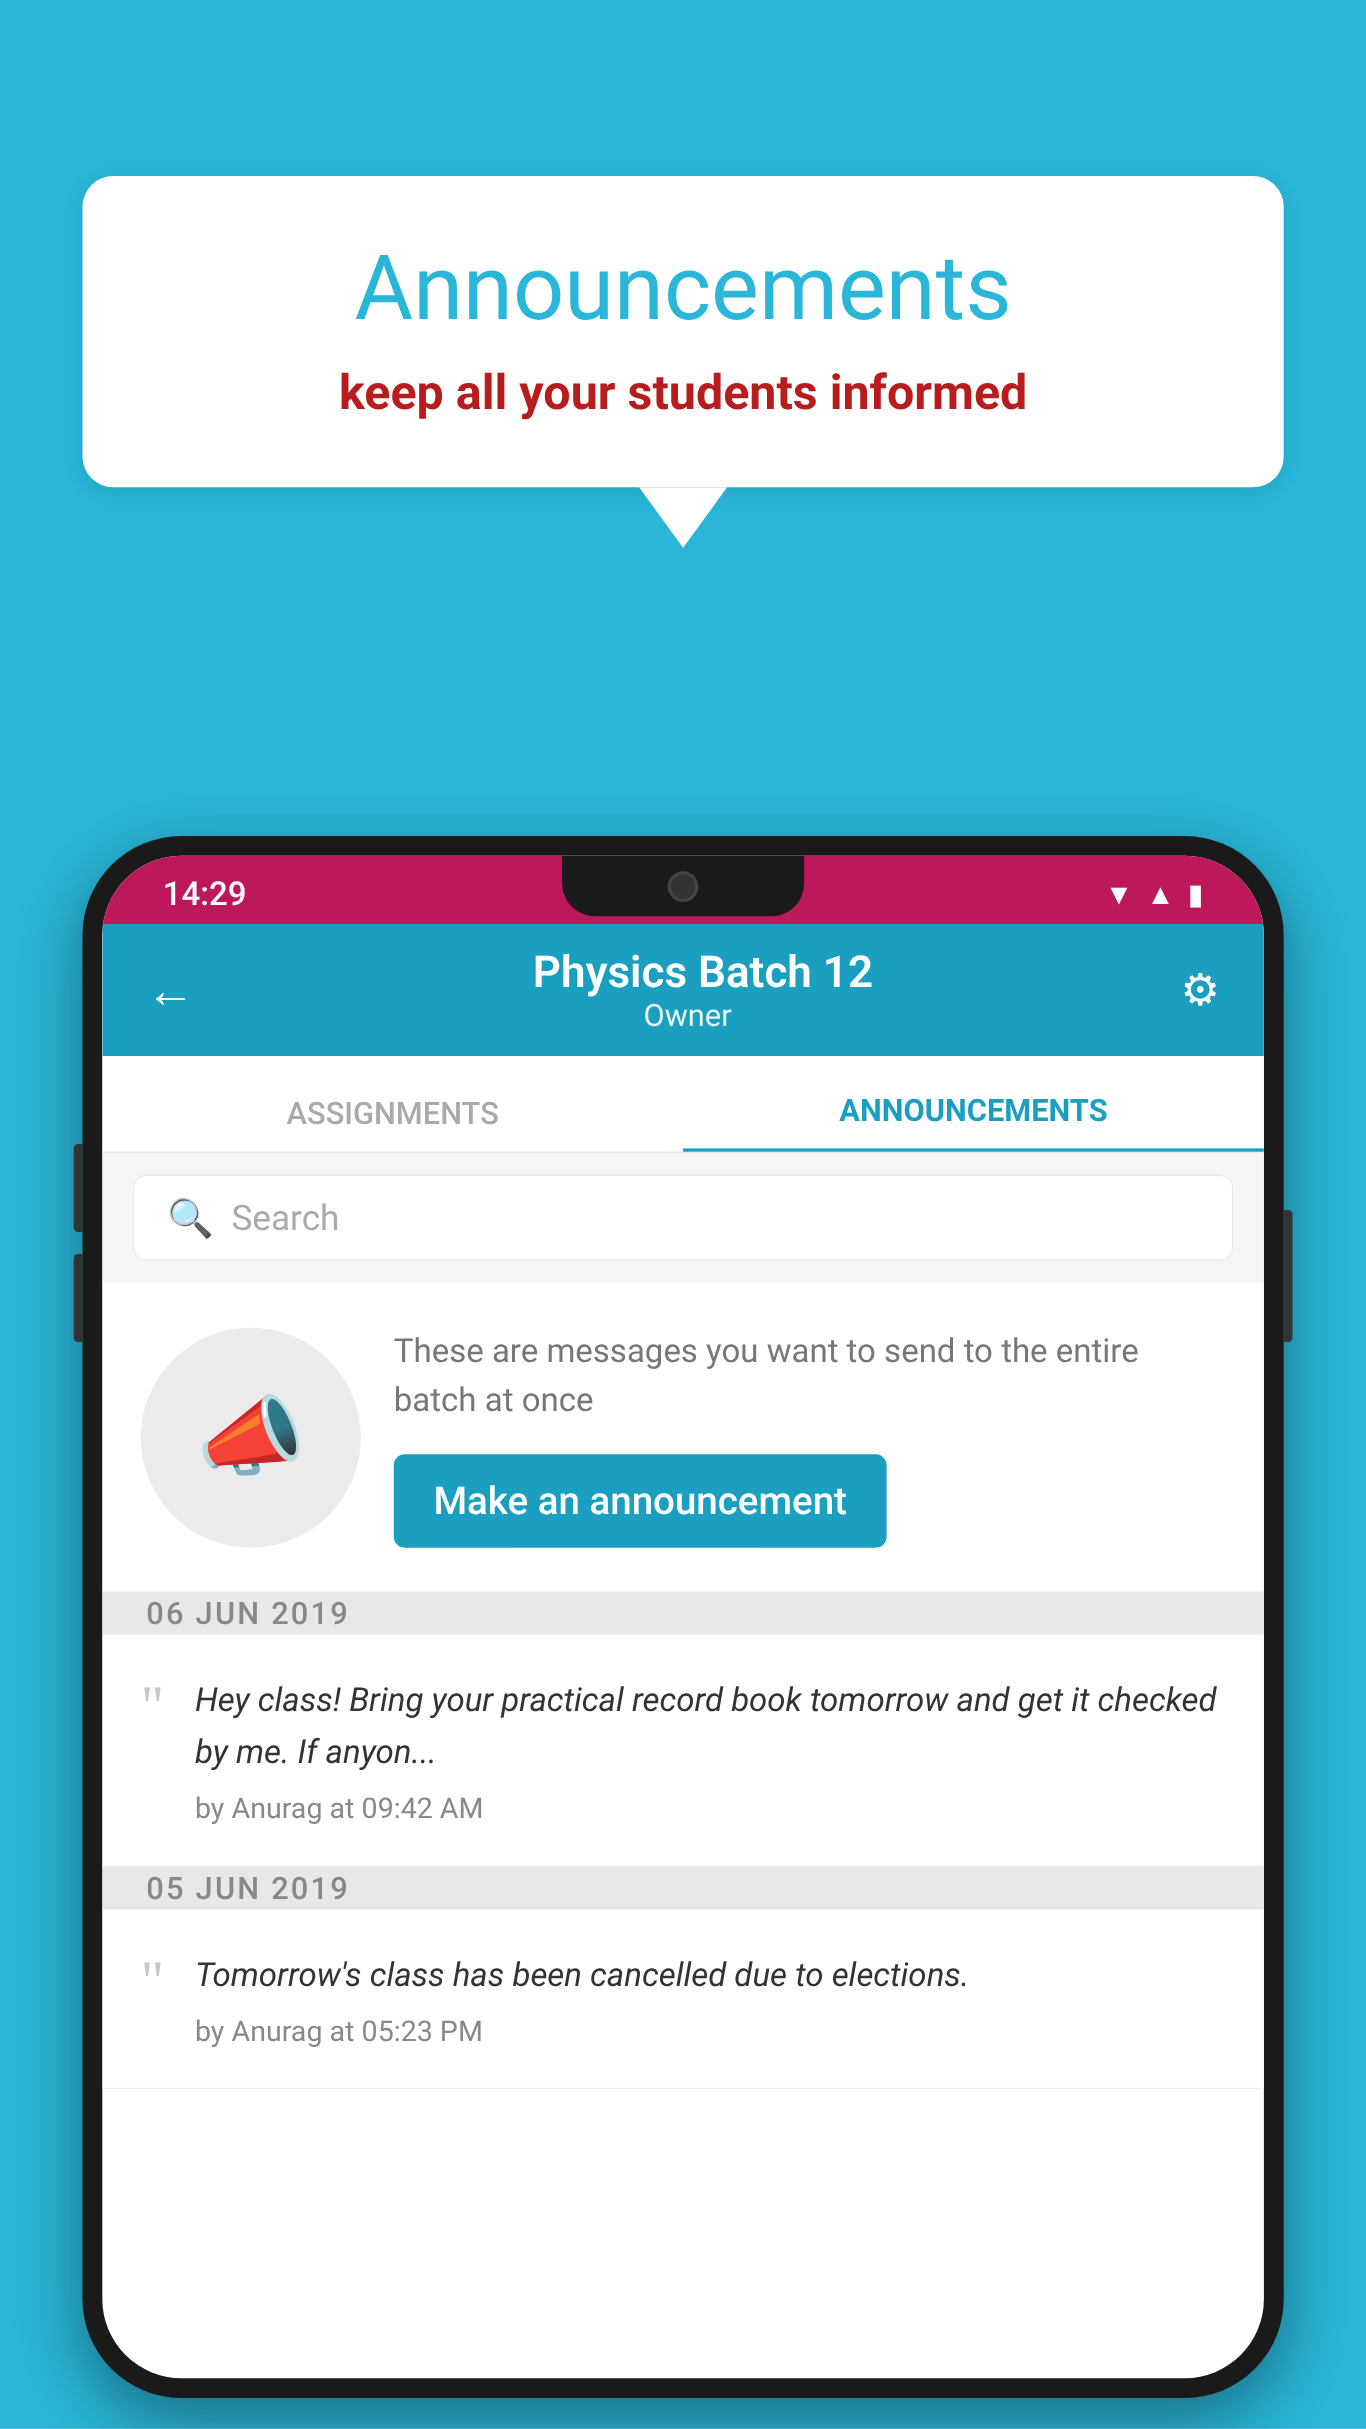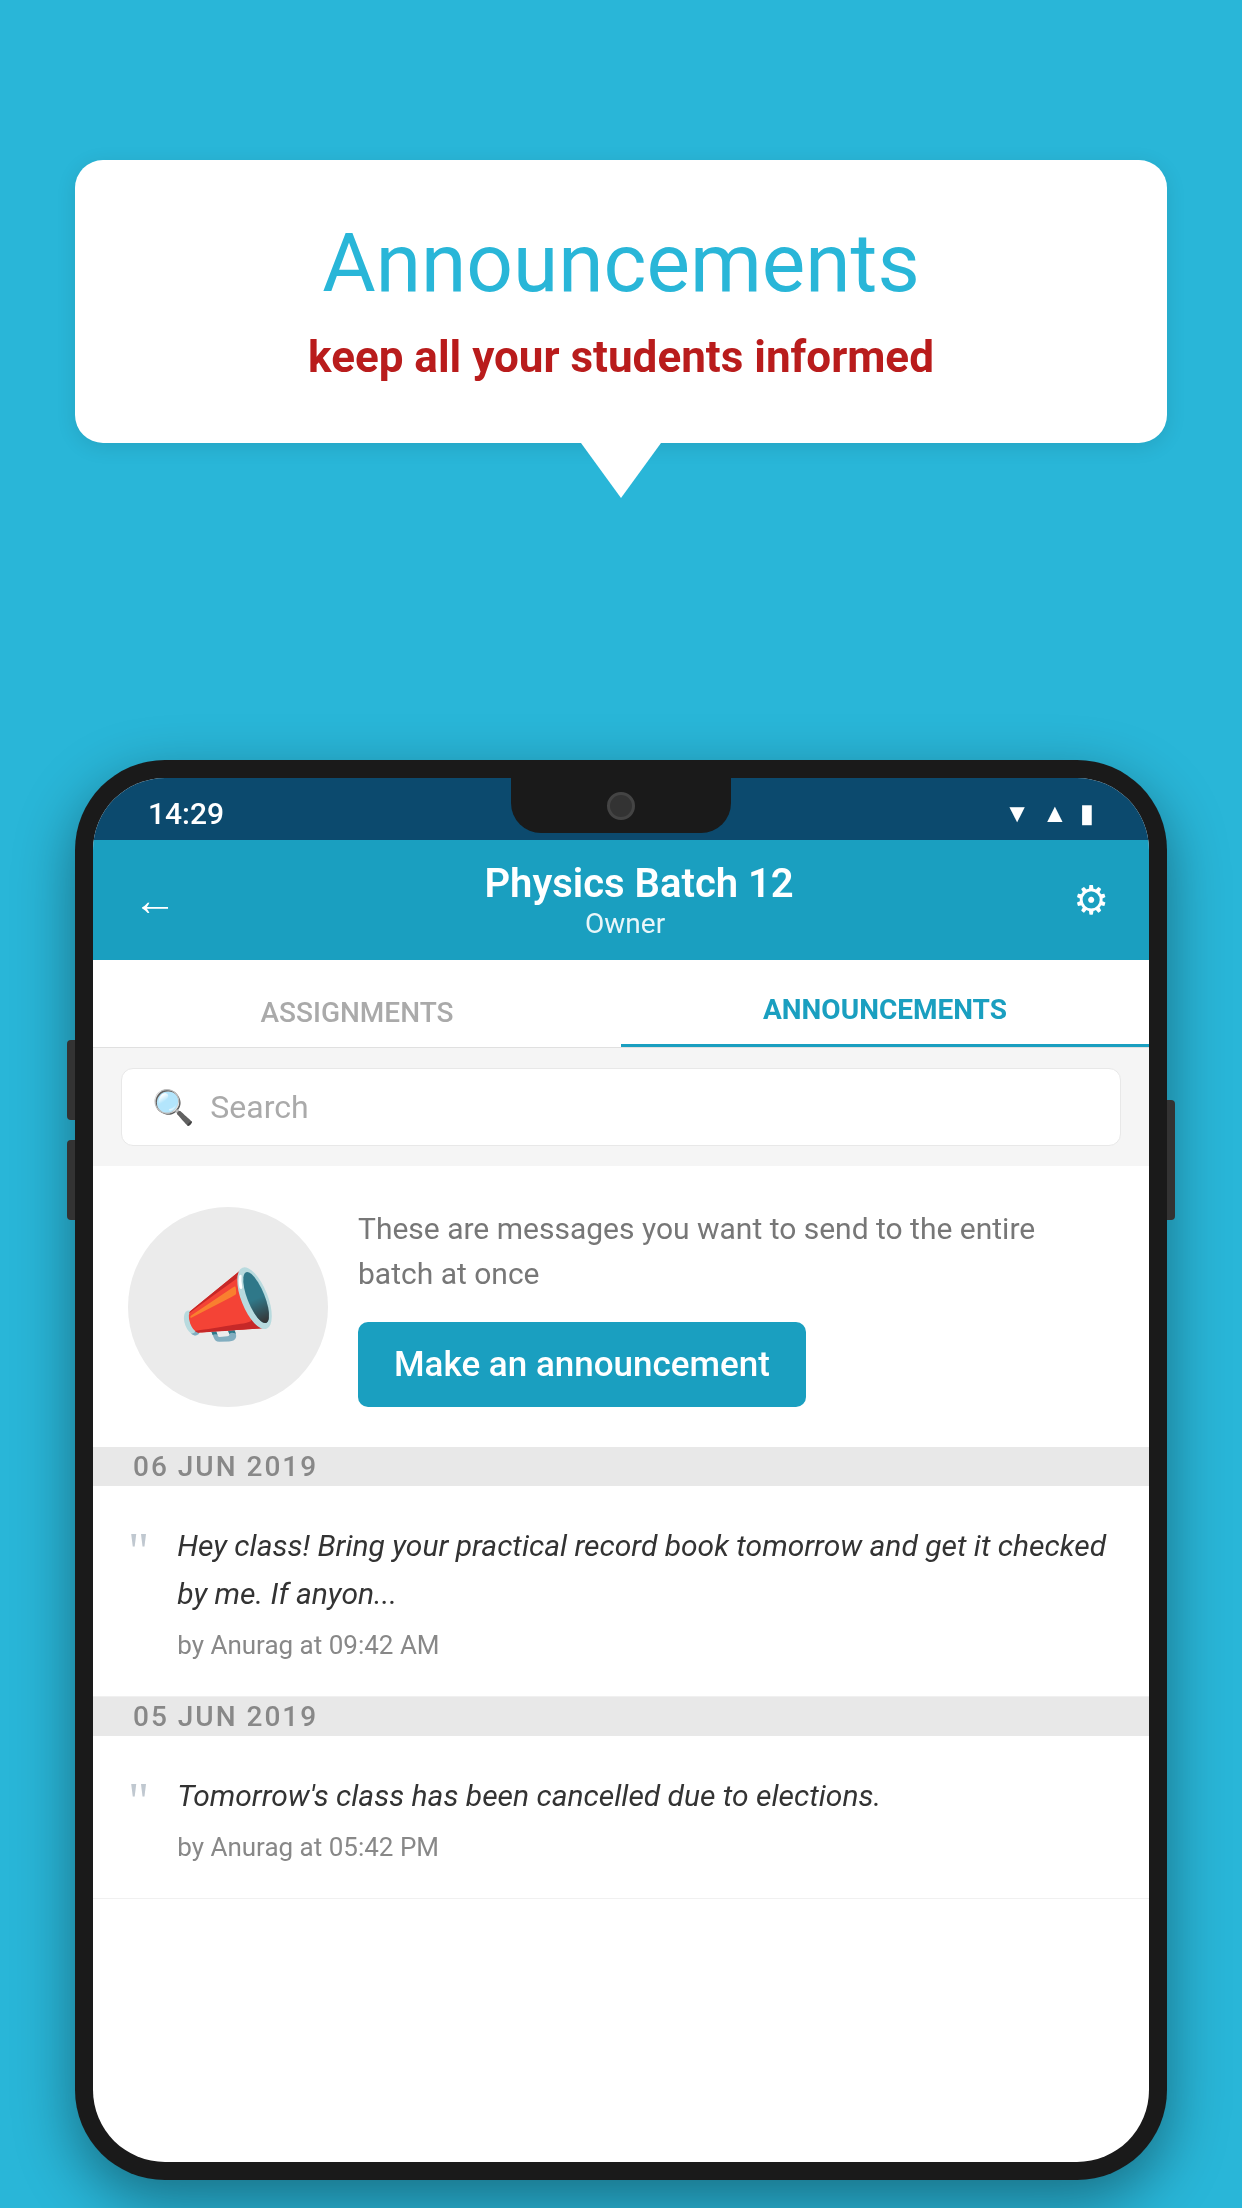--- a/index.html
+++ b/index.html
@@ -110,7 +110,7 @@
 
     
     .status-bar {
-      background: #0c4a6e;
+      background: #be185d;
       height: 62px;
       display: flex;
       align-items: center;

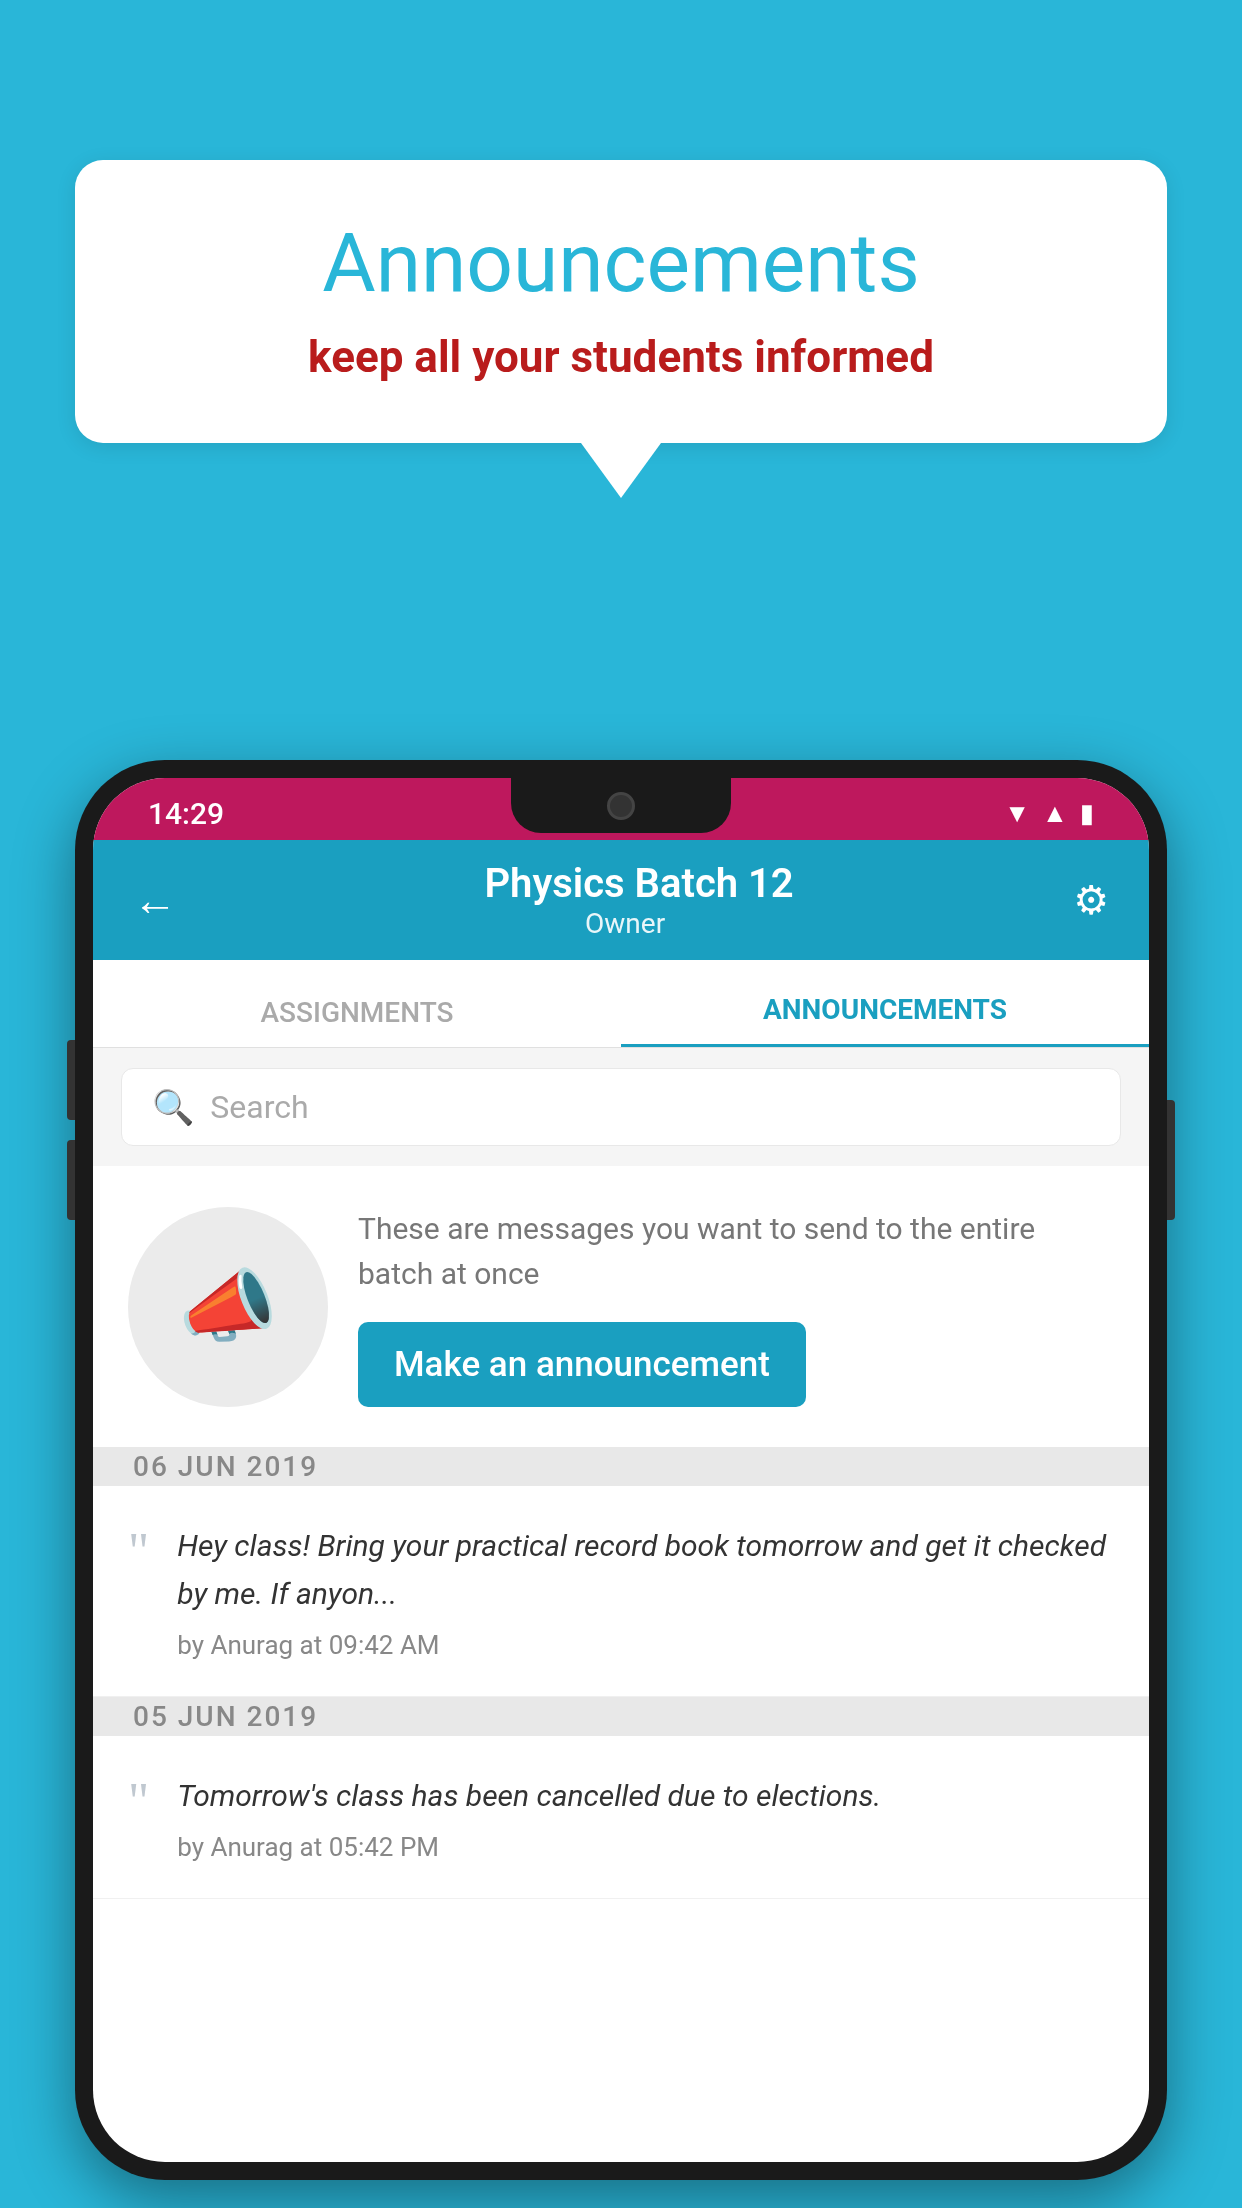--- a/index.html
+++ b/index.html
@@ -443,7 +443,7 @@
           <div class="quote-icon">"</div>
           <div class="announcement-content">
             <div class="announcement-text">Tomorrow's class has been cancelled due to elections.</div>
-            <div class="announcement-meta">by Anurag at 05:42 PM</div>
+            <div class="announcement-meta">by Anurag at 05:23 PM</div>
           </div>
         </div>
 

